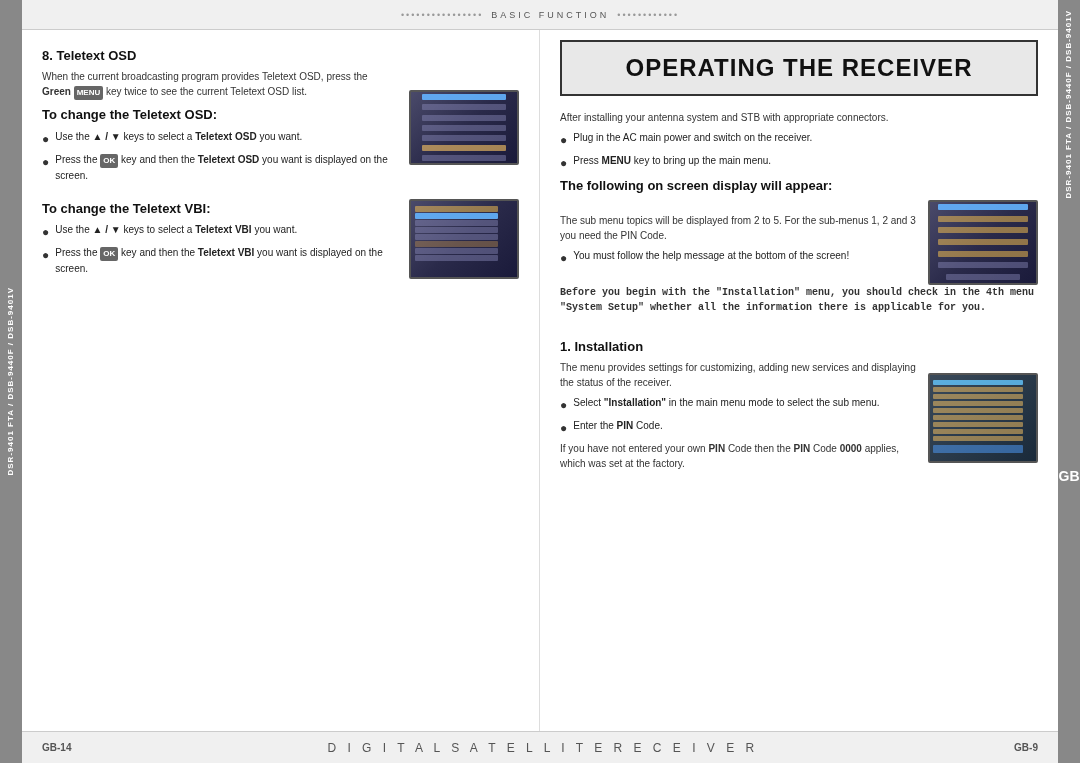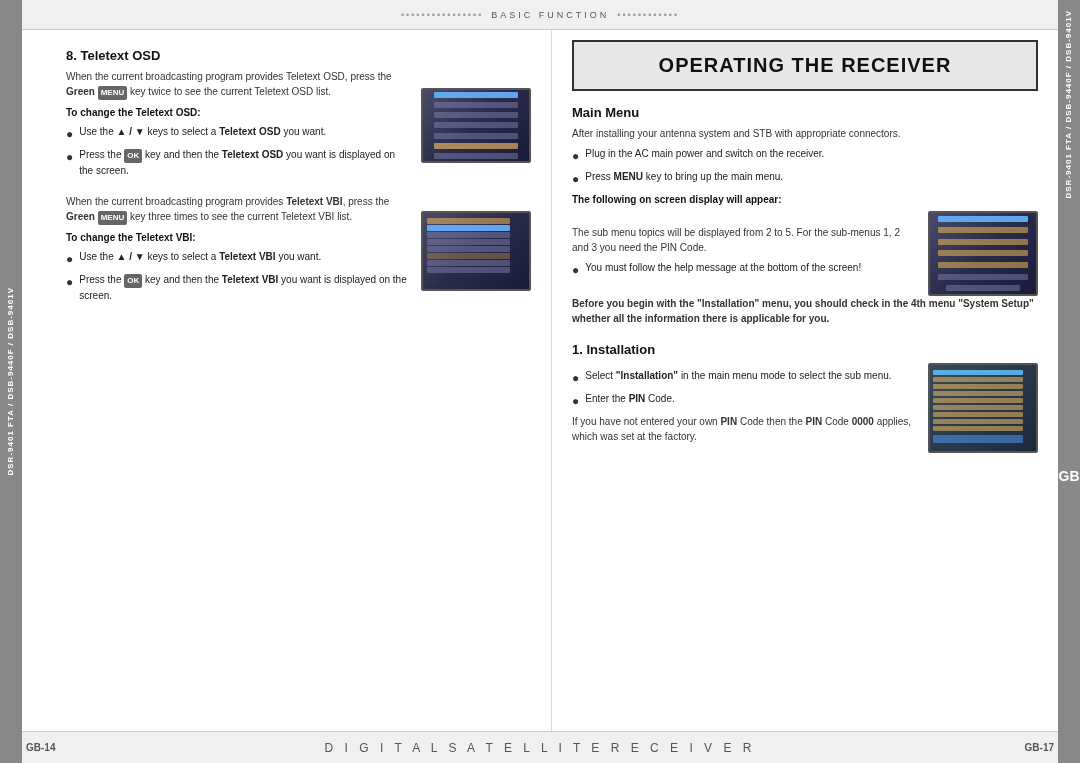--- a/index.html
+++ b/index.html
@@ -116,7 +116,6 @@
       display: flex;
       flex-direction: column;
       gap: 0;
-      margin-left: 24px;
     }
 
     

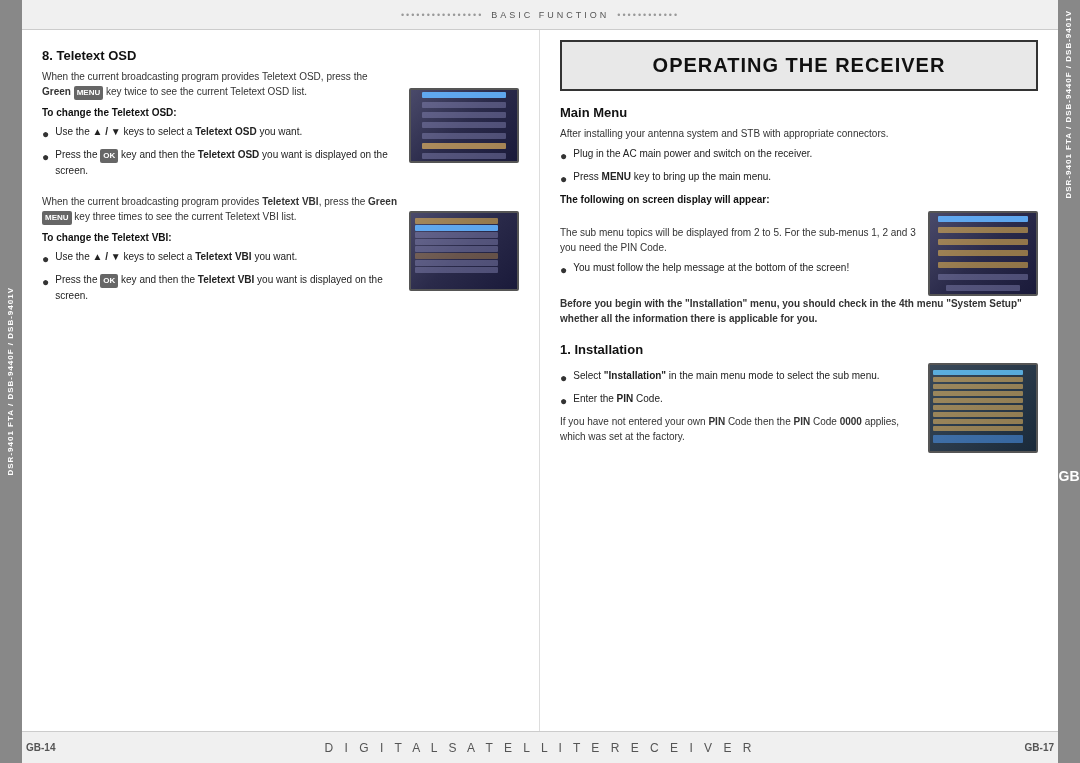--- a/index.html
+++ b/index.html
@@ -135,7 +135,7 @@
       margin-bottom: 14px;
     }
     .receiver-header h1 {
-      font-size: 20px;
+      font-size: 24px;
       font-weight: bold;
       letter-spacing: 1px;
       color: #111;

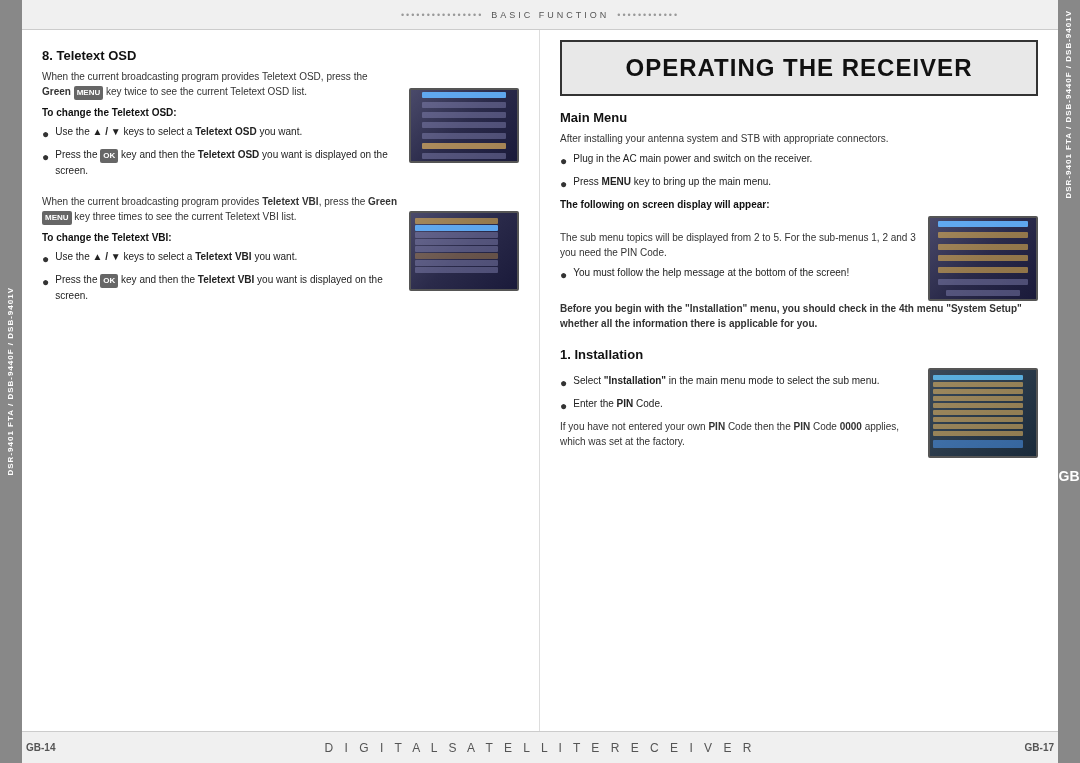--- a/index.html
+++ b/index.html
@@ -150,7 +150,7 @@
     }
 
     .subsection-title {
-      font-size: 10px;
+      font-size: 13px;
       font-weight: bold;
       margin-bottom: 4px;
       color: #111;

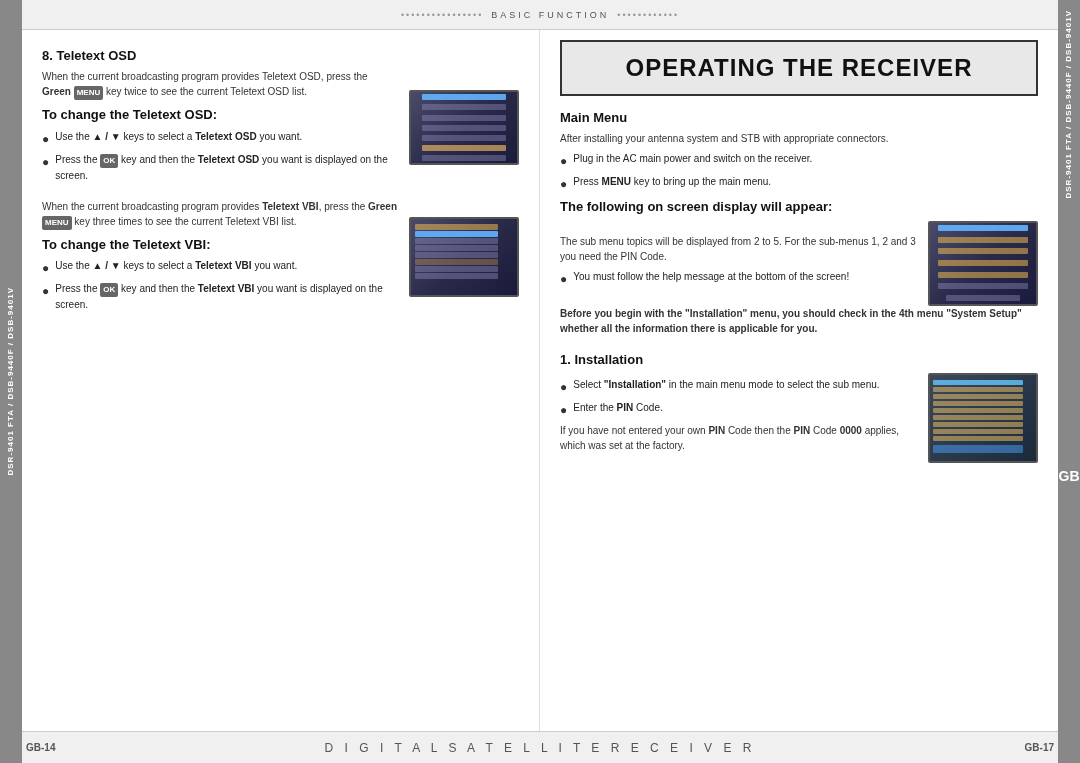--- a/index.html
+++ b/index.html
@@ -398,7 +398,6 @@
         </div>
 
         <div class="section-block">
-          <div class="section-title">Main Menu</div>
           <p>After installing your antenna system and STB with appropriate connectors.</p>
           <div class="bullet-item">
             <span class="bullet">●</span>

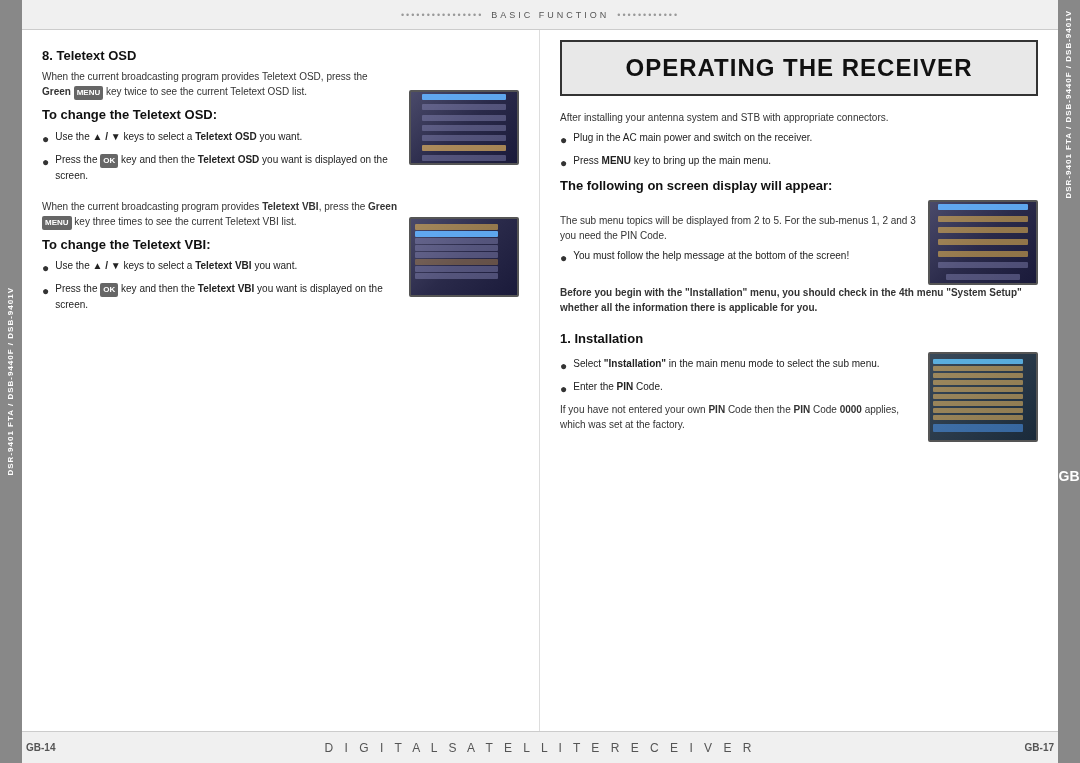--- a/index.html
+++ b/index.html
@@ -361,9 +361,6 @@
         <div class="section-block">
           <div class="section-with-image">
             <div class="section-text">
-              <p>
-                When the current broadcasting program provides <strong>Teletext VBI</strong>, press the <strong>Green <span class="key-btn">MENU</span></strong> key three times to see the current Teletext VBI list.
-              </p>
               <p class="subsection-title">To change the Teletext VBI:</p>
               <div class="bullet-item">
                 <span class="bullet">●</span>

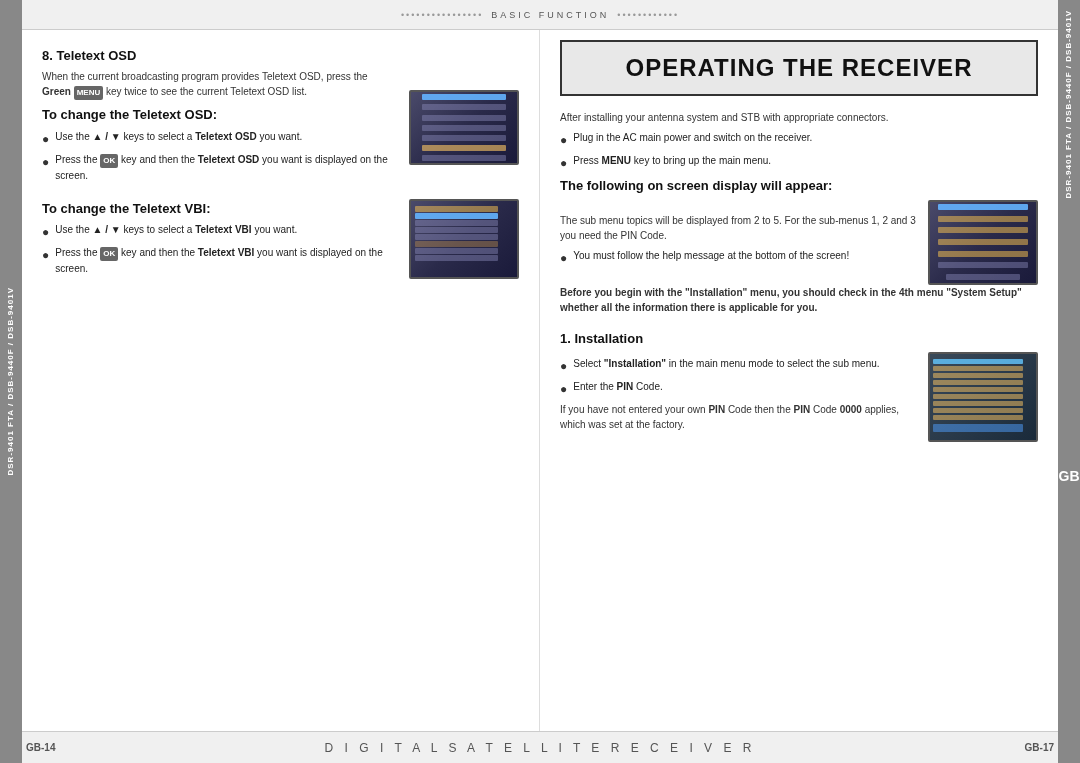--- a/index.html
+++ b/index.html
@@ -305,7 +305,8 @@
       font-size: 10px;
       font-weight: bold;
       line-height: 1.5;
-      margin-bottom: 4px;
+      margin-bottom: 12px;
+      font-family: Liberation Mono, monospace;
     }
   </style>
 </head>

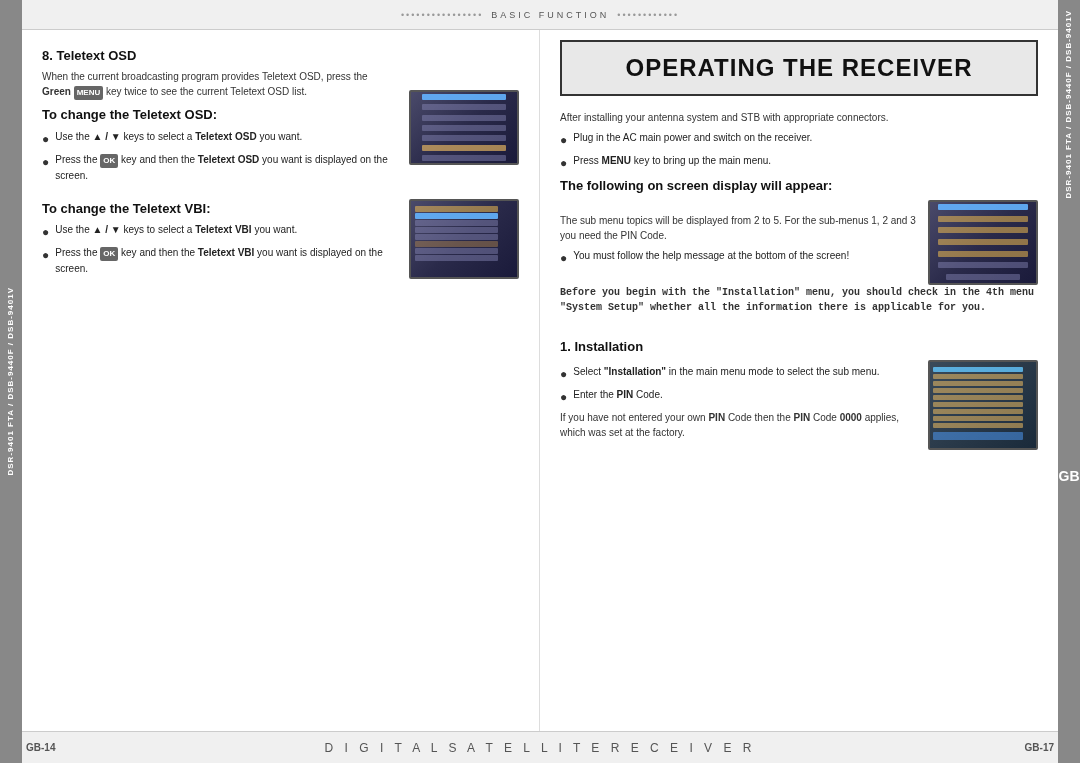--- a/index.html
+++ b/index.html
@@ -435,6 +435,7 @@
           <div class="section-title">1. Installation</div>
           <div class="section-with-image">
             <div class="section-text">
+              <p>The menu provides settings for customizing, adding new services and displaying the status of the receiver.</p>
               <div class="bullet-item">
                 <span class="bullet">●</span>
                 <span>Select <strong>"Installation"</strong> in the main menu mode to select the sub menu.</span>

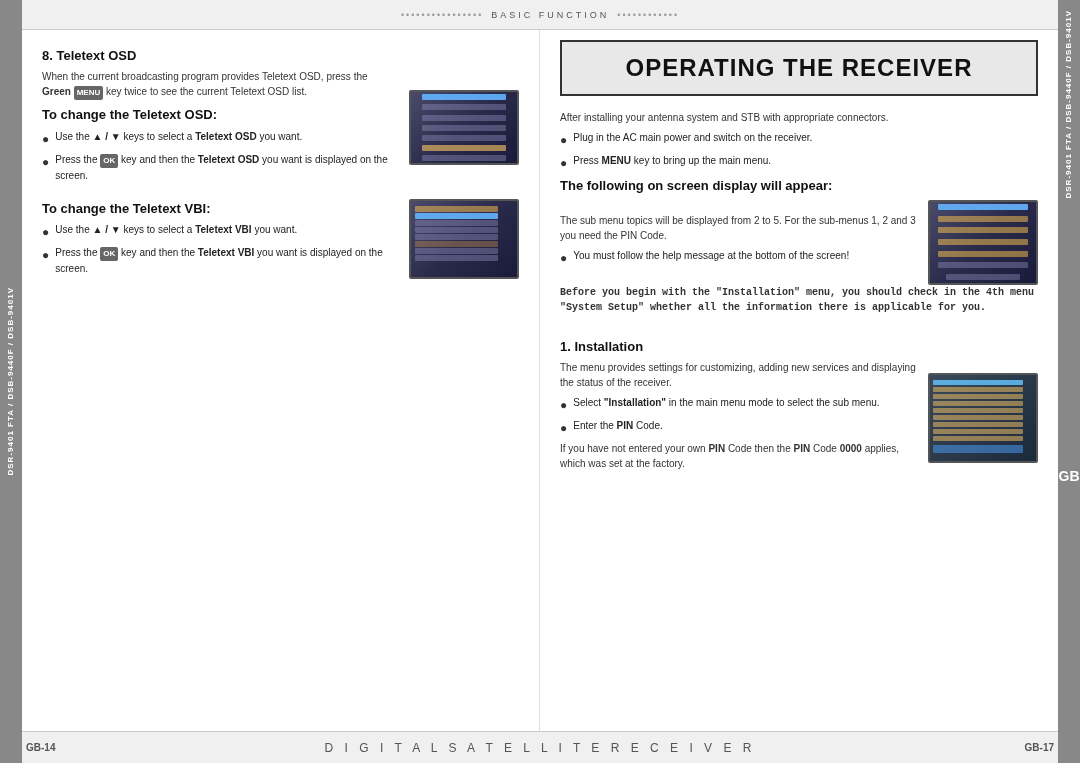--- a/index.html
+++ b/index.html
@@ -278,7 +278,7 @@
       display: flex;
       align-items: center;
       justify-content: space-between;
-      padding: 0 4px;
+      padding: 0 20px;
       font-size: 9px;
       color: #555;
       gap: 12px;

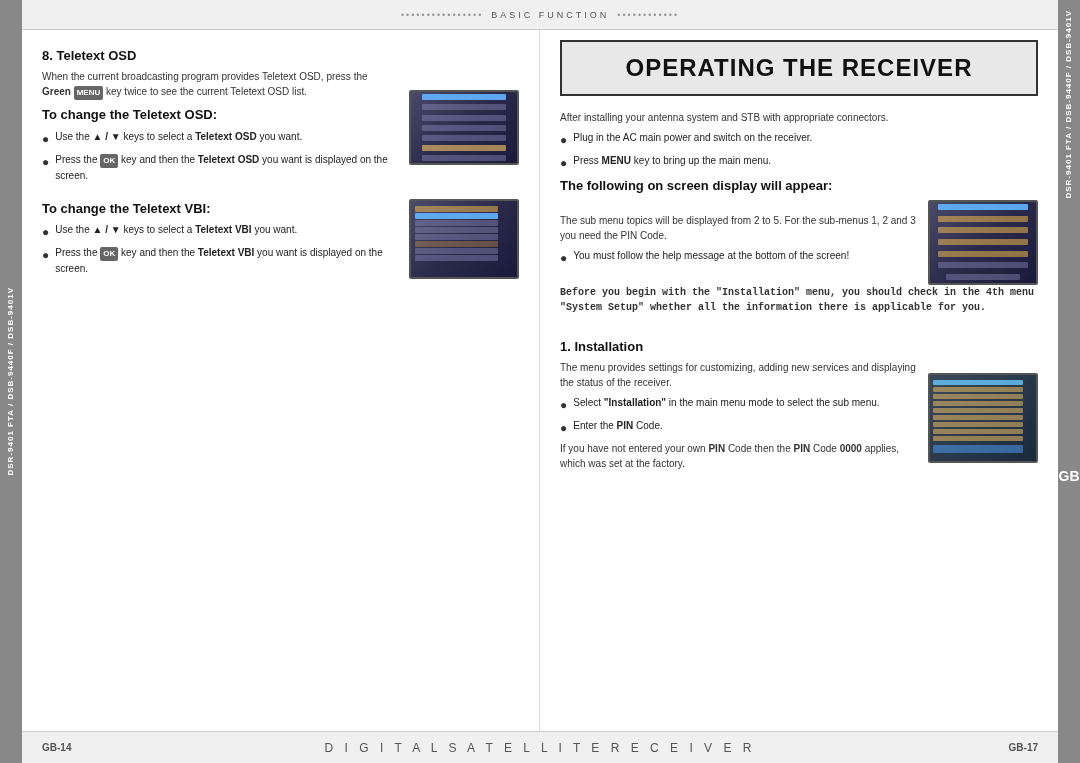--- a/index.html
+++ b/index.html
@@ -469,7 +469,7 @@
     <div class="bottom-footer">
       <span class="footer-left">GB-14</span>
       <span class="footer-center">D I G I T A L   S A T E L L I T E   R E C E I V E R</span>
-      <span class="footer-right">GB-17</span>
+      <span class="footer-right">GB-9</span>
     </div>
 
   </div>

